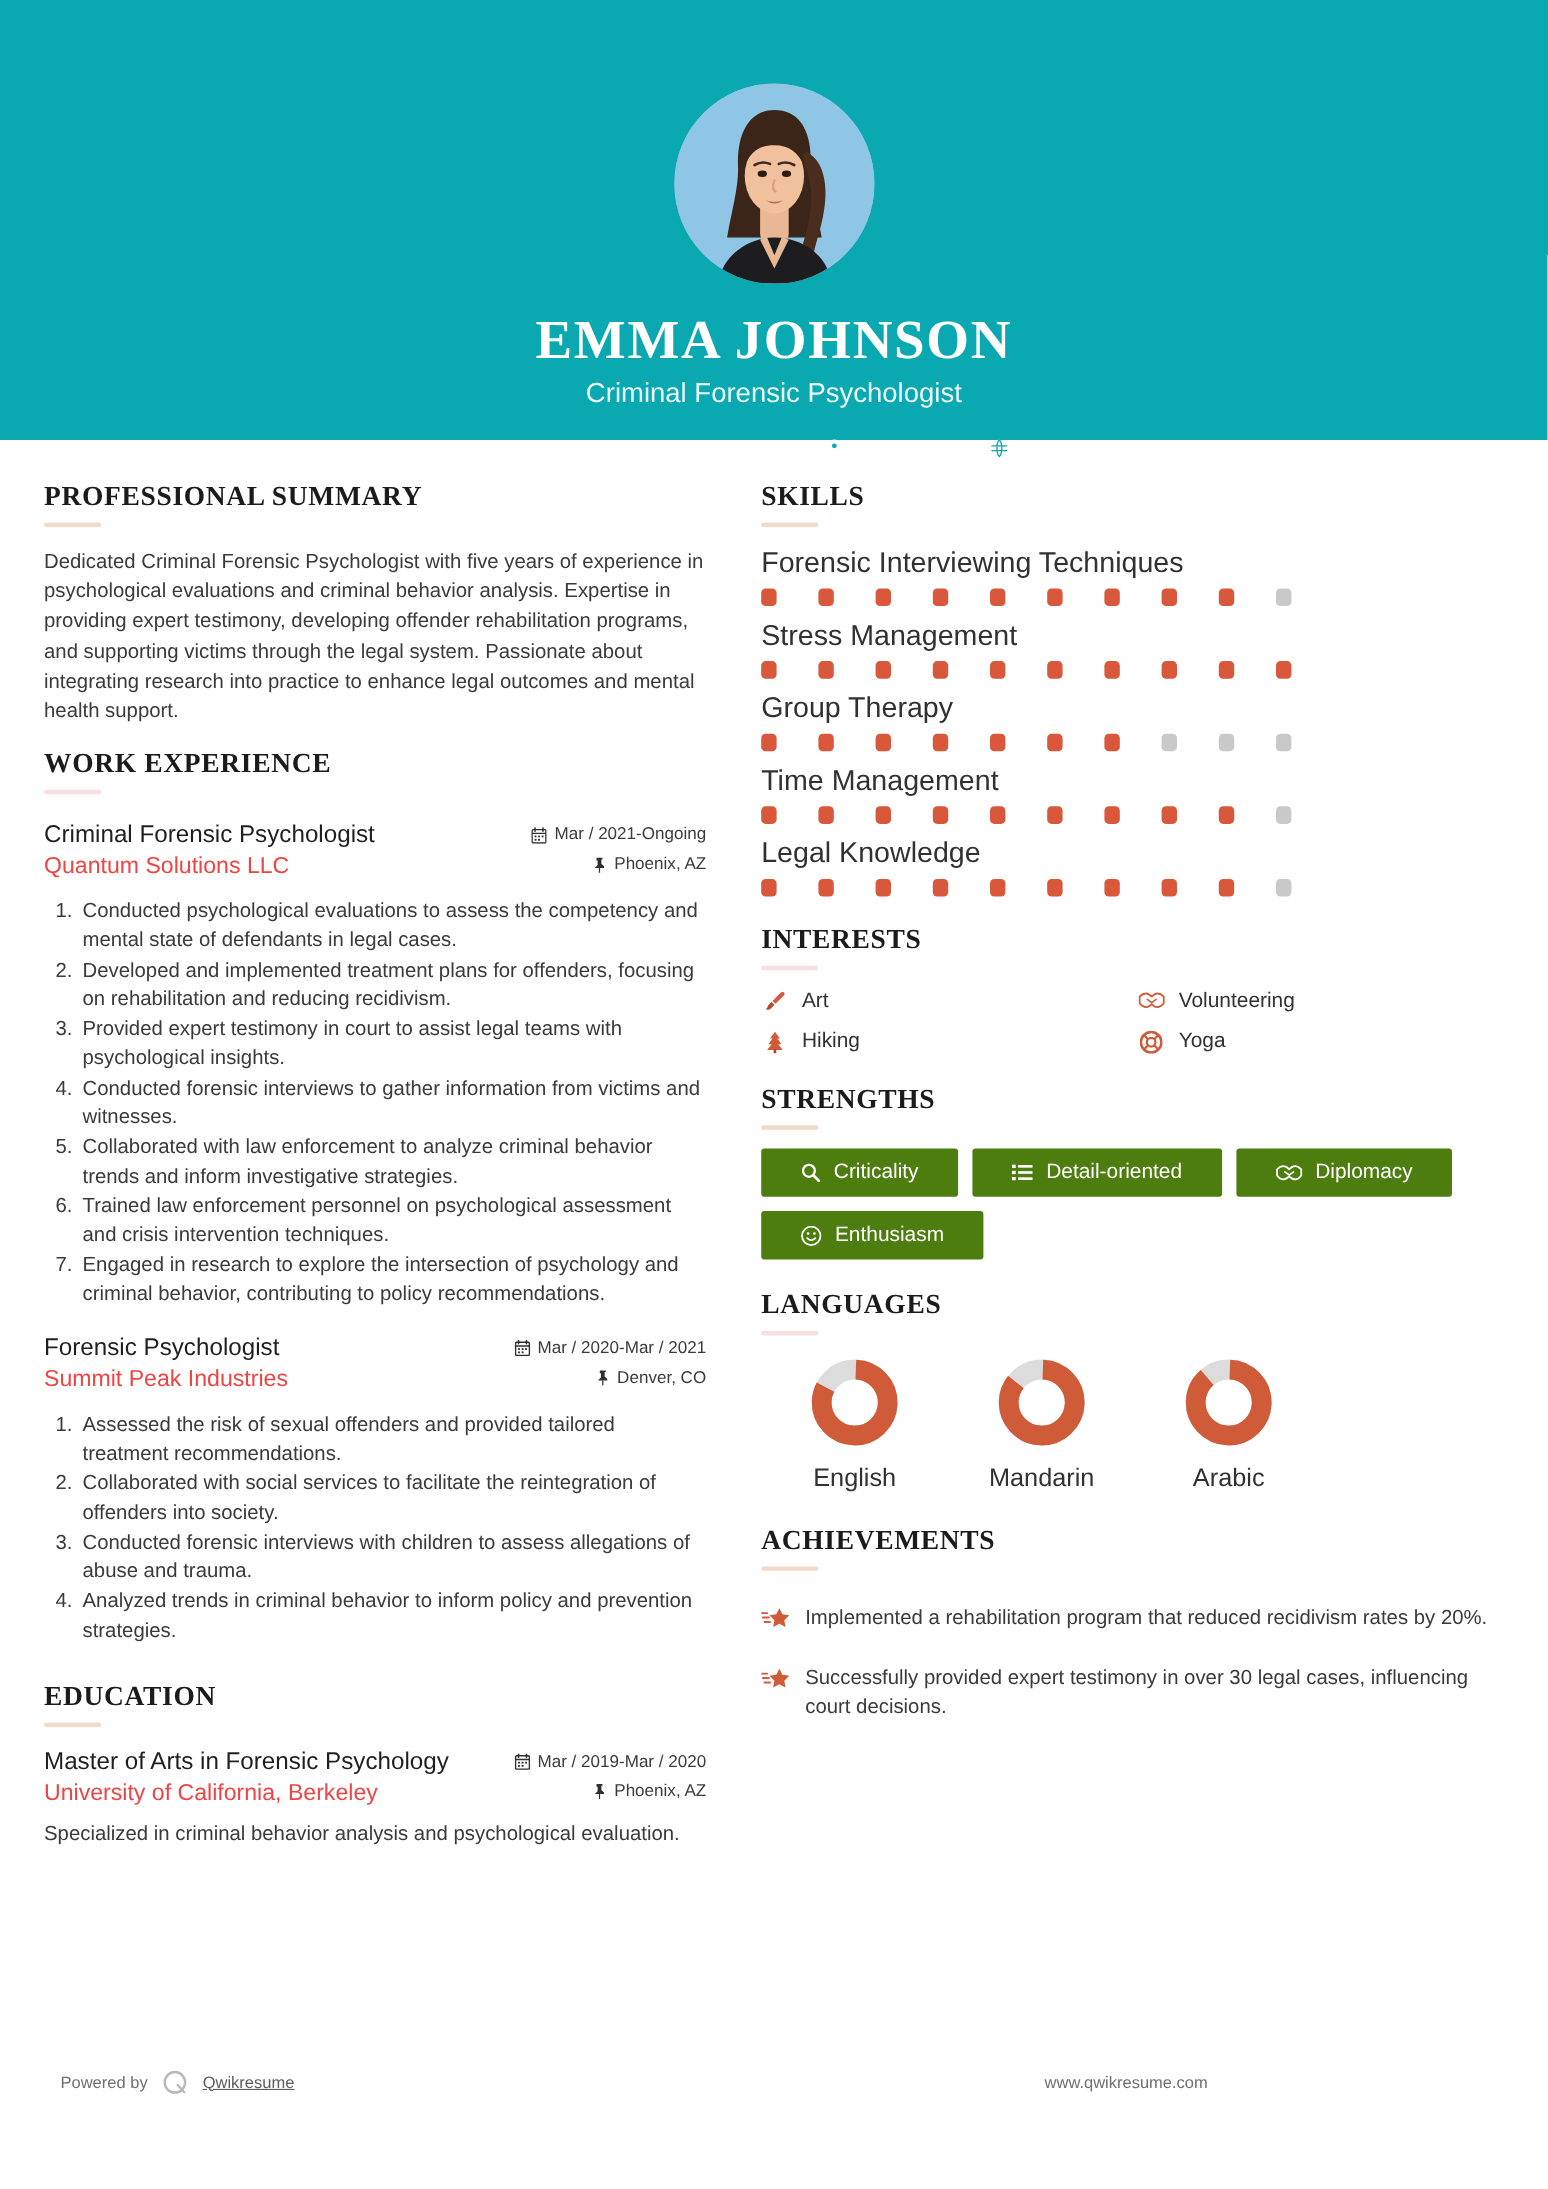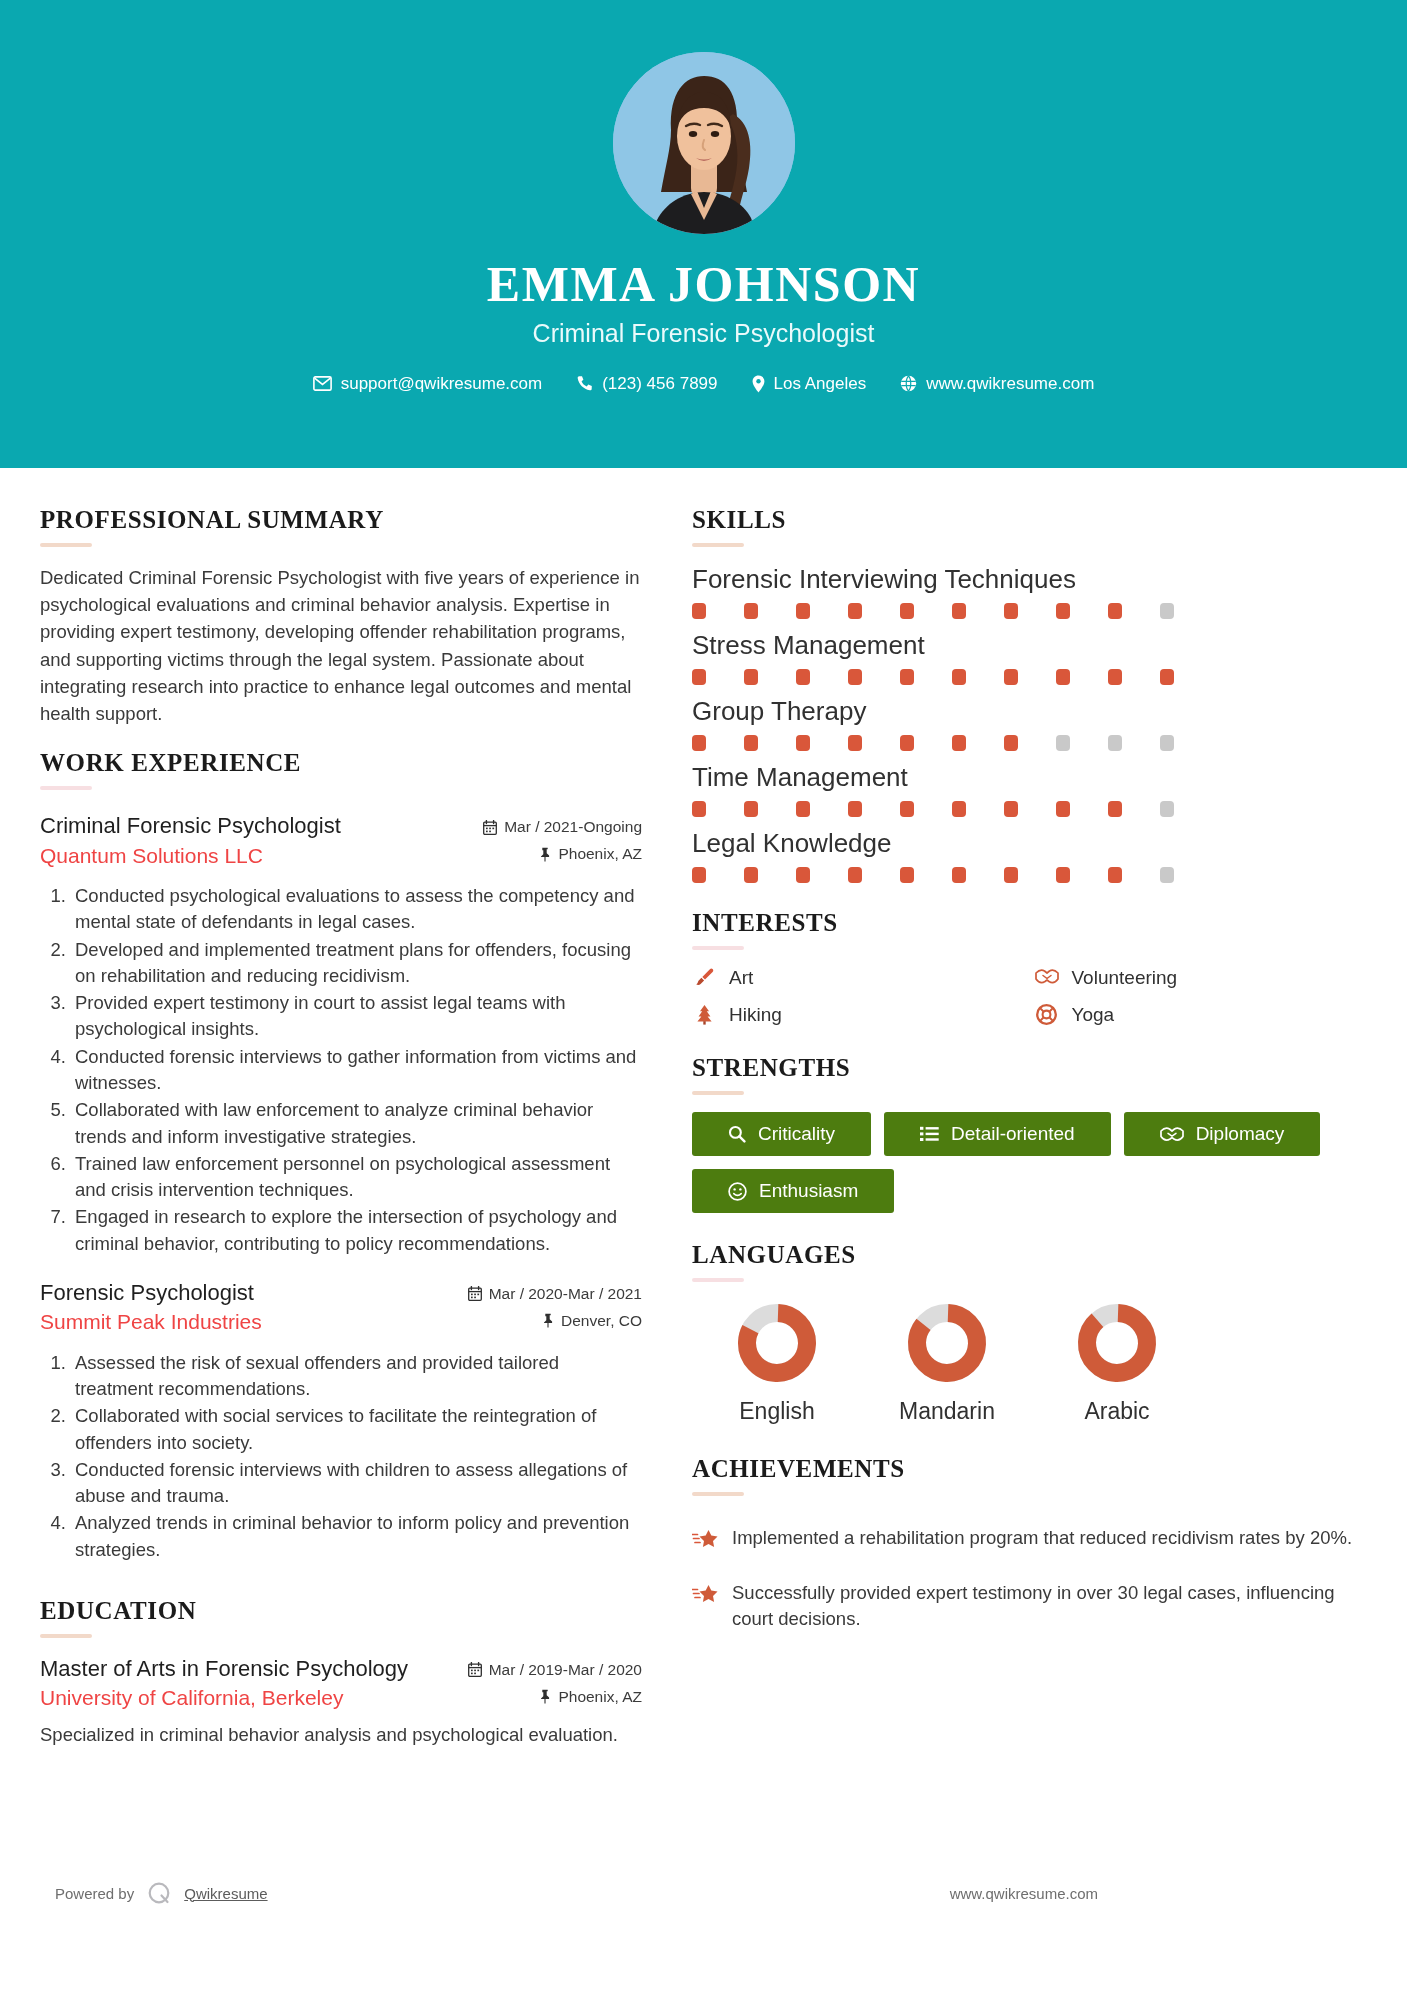--- a/index.html
+++ b/index.html
@@ -16,10 +16,10 @@
   
   .header {
     background: #0aa8b0;
-    height: 468px;
+    height: 400px;
     position: relative;
     text-align: center;
-    padding-top: 52px;
+    padding-top: 76px;
   }
   .avatar-wrap {
     width: 182px;

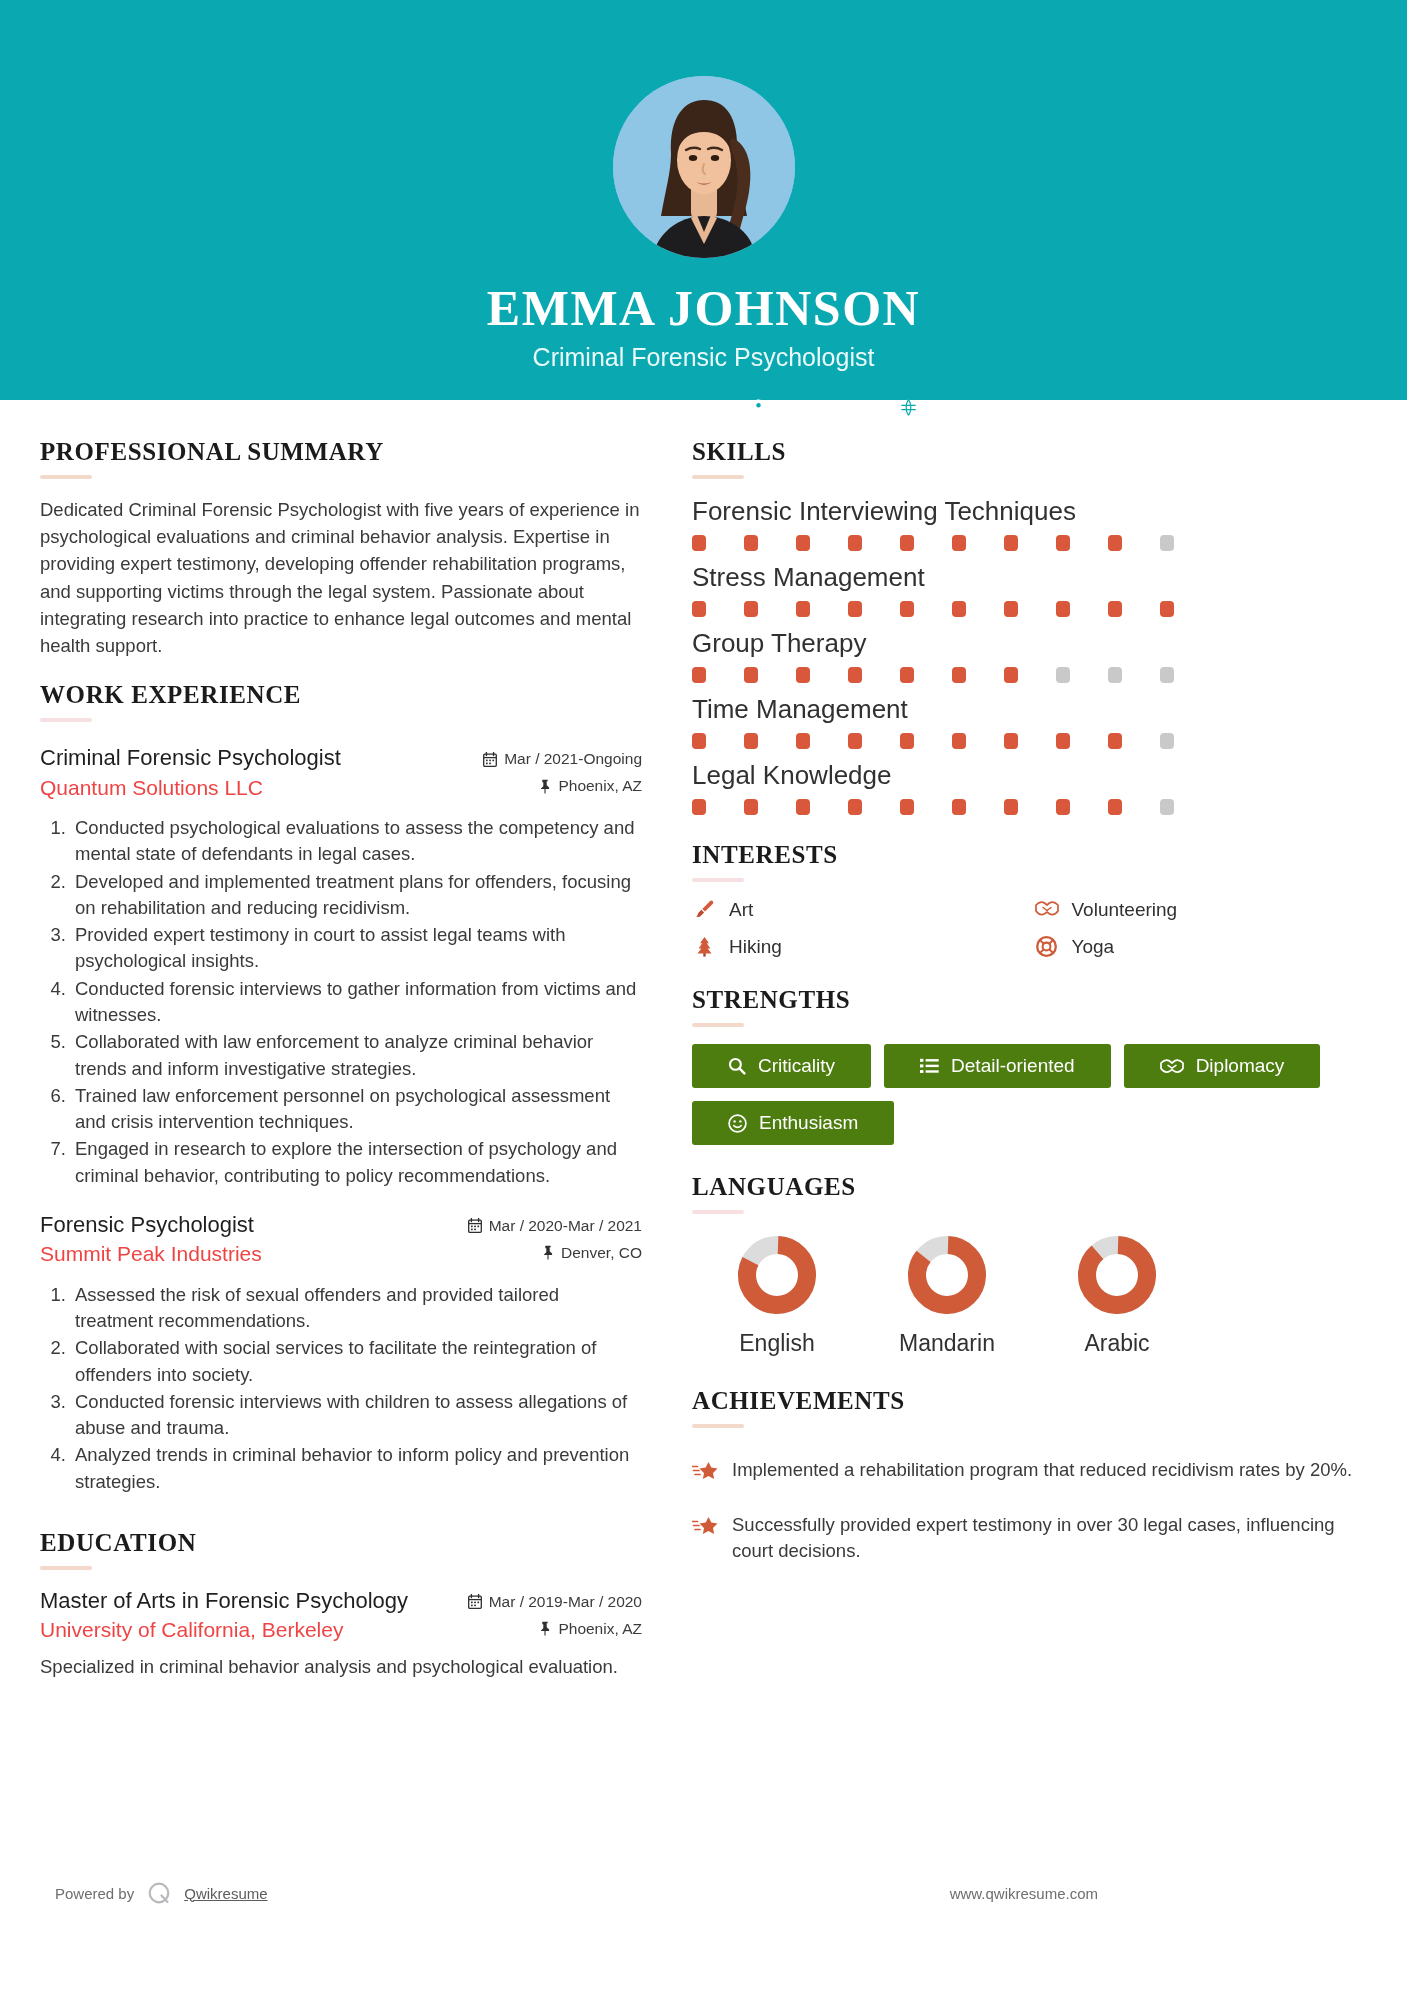--- a/index.html
+++ b/index.html
@@ -179,6 +179,7 @@
   }
   .interest-item {
     display: flex;
+    align-items: center;
     gap: 13px;
     font-size: 19px;
     color: #313131;

